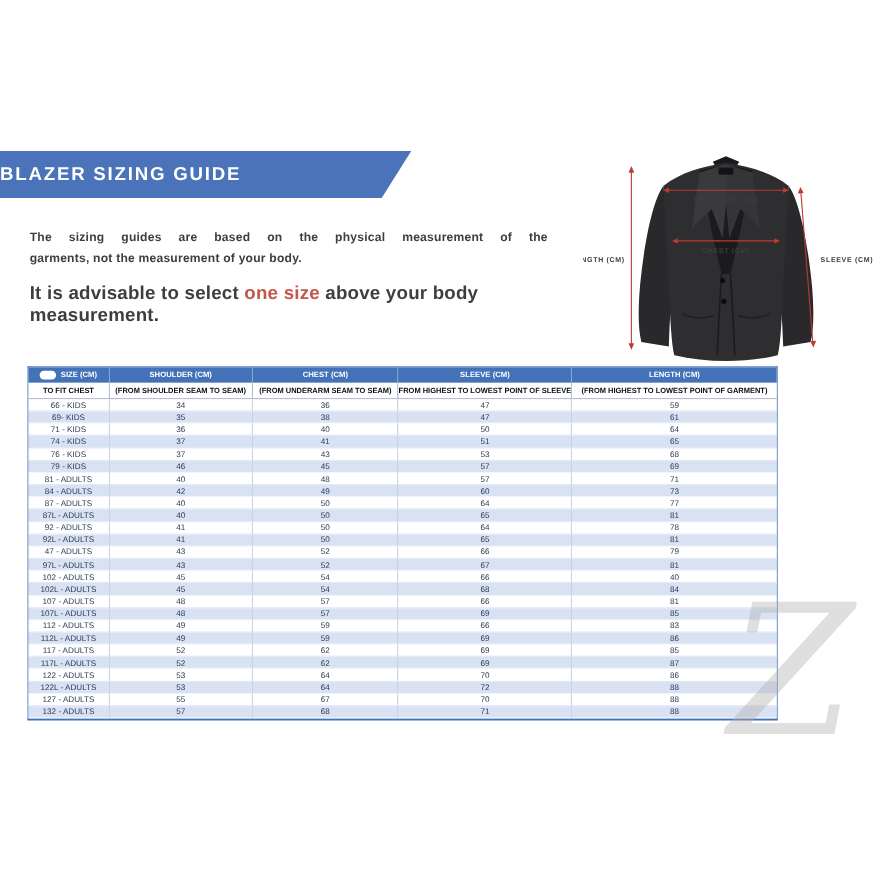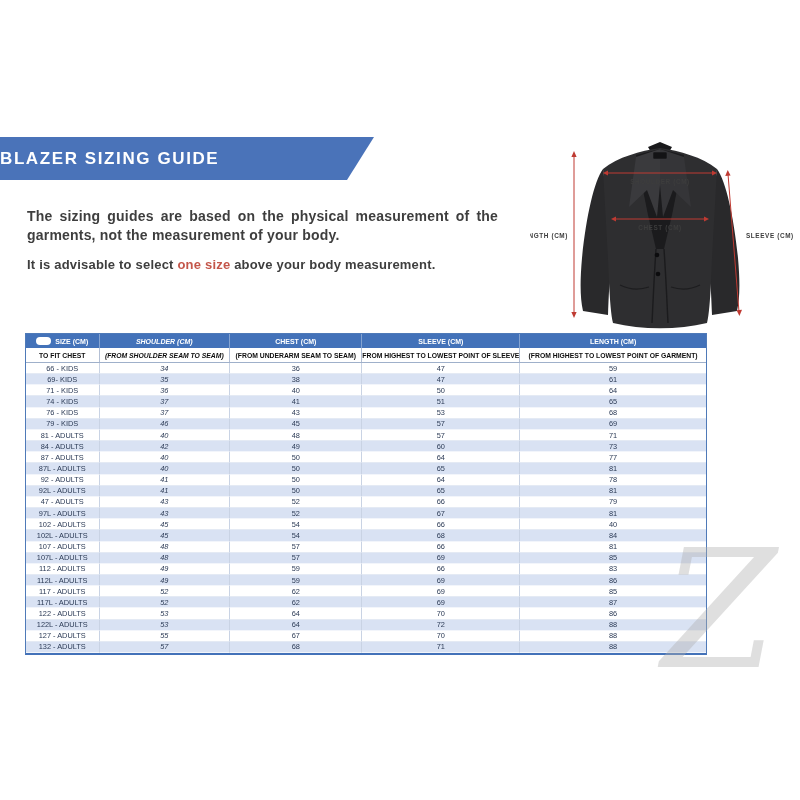--- a/index.html
+++ b/index.html
@@ -15,7 +15,7 @@
 
   
   .intro { position:absolute; left:27px; top:207px; width:471px; color:#3e3e3e;
-    font-size:14px; font-weight:bold; letter-spacing:0.2px; line-height:19px; }
+    font-size:11px; font-weight:bold; letter-spacing:0.2px; line-height:19px; }
   .intro .justified { text-align:justify; text-align-last:justify; }
   .advice { position:absolute; left:27px; top:257px; width:520px; color:#3e3e3e;
     font-size:13px; font-weight:bold; letter-spacing:0.2px; }

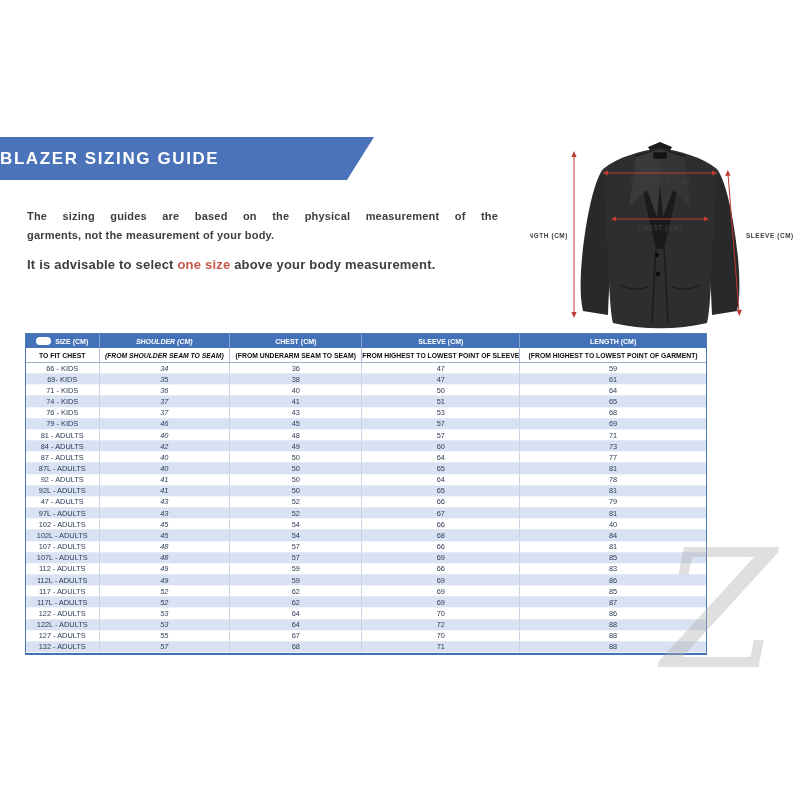--- a/index.html
+++ b/index.html
@@ -18,7 +18,7 @@
     font-size:11px; font-weight:bold; letter-spacing:0.2px; line-height:19px; }
   .intro .justified { text-align:justify; text-align-last:justify; }
   .advice { position:absolute; left:27px; top:257px; width:520px; color:#3e3e3e;
-    font-size:13px; font-weight:bold; letter-spacing:0.2px; }
+    font-size:17px; font-weight:bold; letter-spacing:0.2px; }
   .hl { font-weight:bold; }
 
   

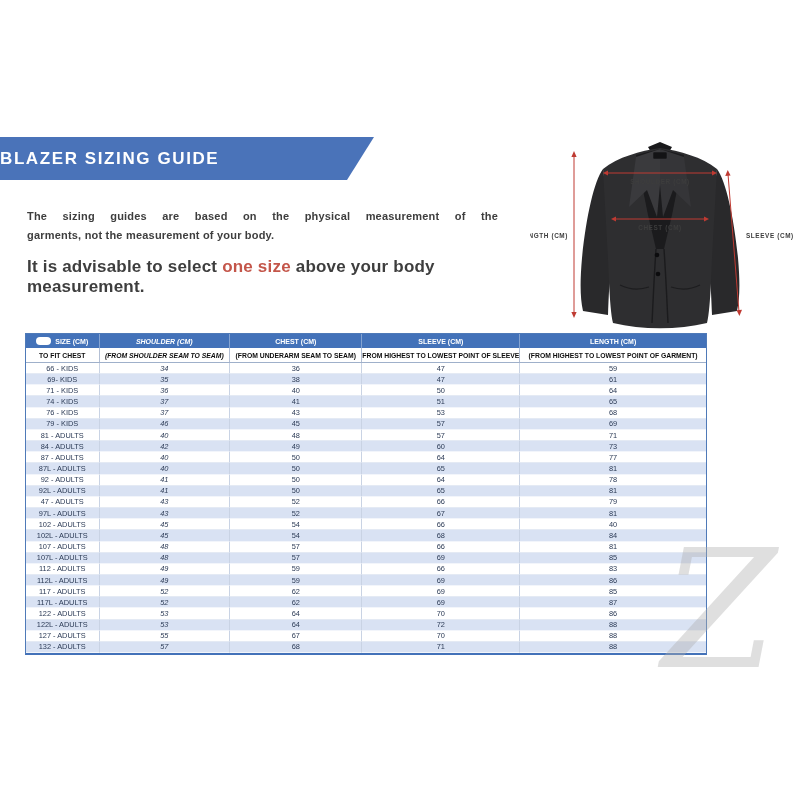--- a/index.html
+++ b/index.html
@@ -45,7 +45,7 @@
     font-size:7.4px; border-right:1px solid #c9d3e4; border-bottom:1px solid #e4eaf4; overflow:hidden; white-space:nowrap; }
   .trow.alt .tcell { border-bottom:1px solid #f2f5fb; }
   .tcell:last-child { border-right:none; }
-  .c1 { width:81px; } .c2 { width:144px;font-style:italic; } .c3 { width:146px; } .c4 { width:174px; } .c5 { width:205px; }
+  .c1 { width:81px; } .c2 { width:144px; } .c3 { width:146px; } .c4 { width:174px; } .c5 { width:205px; }
 
   
   .watermark { position:absolute; left:662px; top:520px; width:160px; height:200px;

